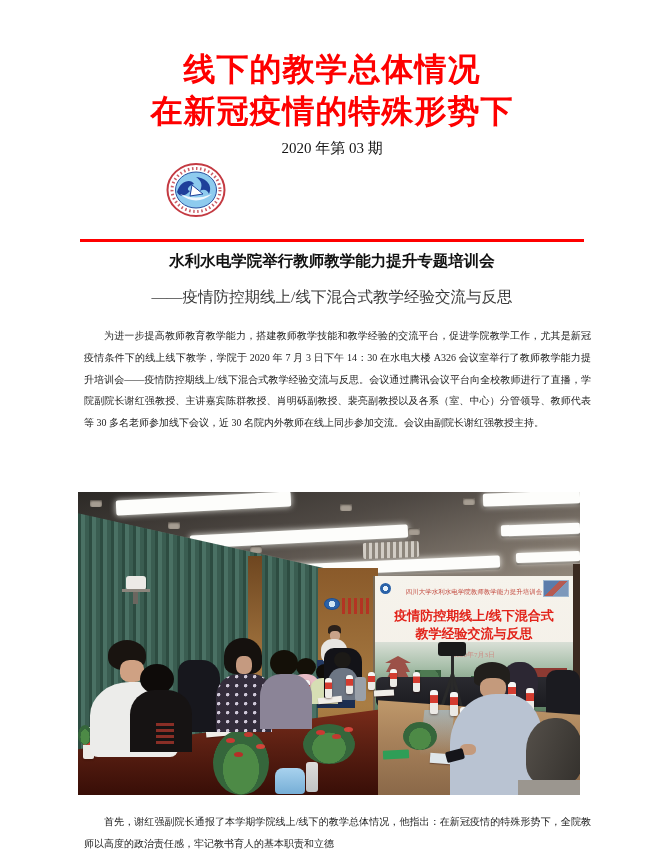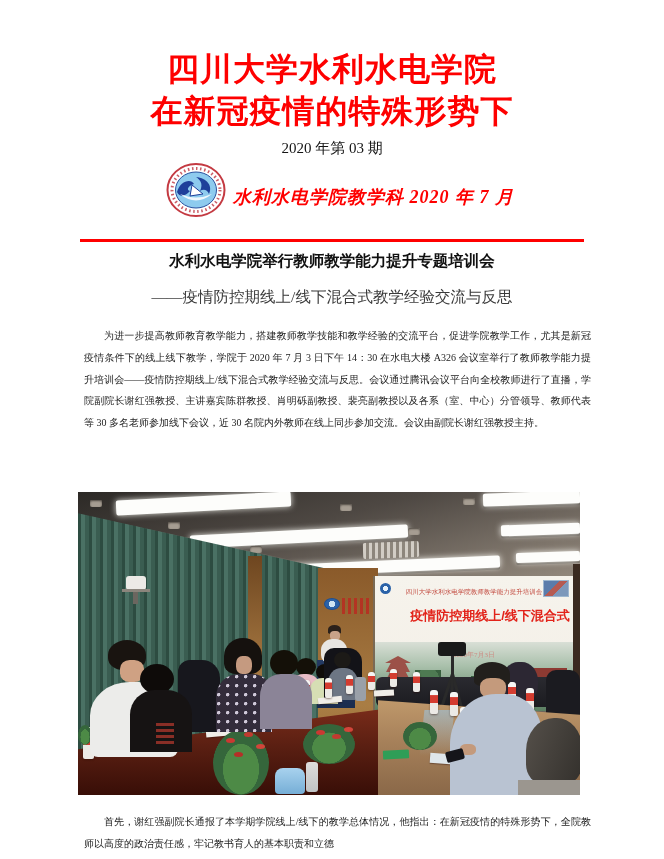--- a/index.html
+++ b/index.html
@@ -87,7 +87,7 @@
 
 <div class="page">
 
-  <div class="a doc-title">四川大学水利水电学院</div>
+  <div class="a doc-title">线下的教学总体情况</div>
   <div class="a doc-title doc-title2">在新冠疫情的特殊形势下</div>
   <div class="a issue-line">2020 年第 03 期</div>
 

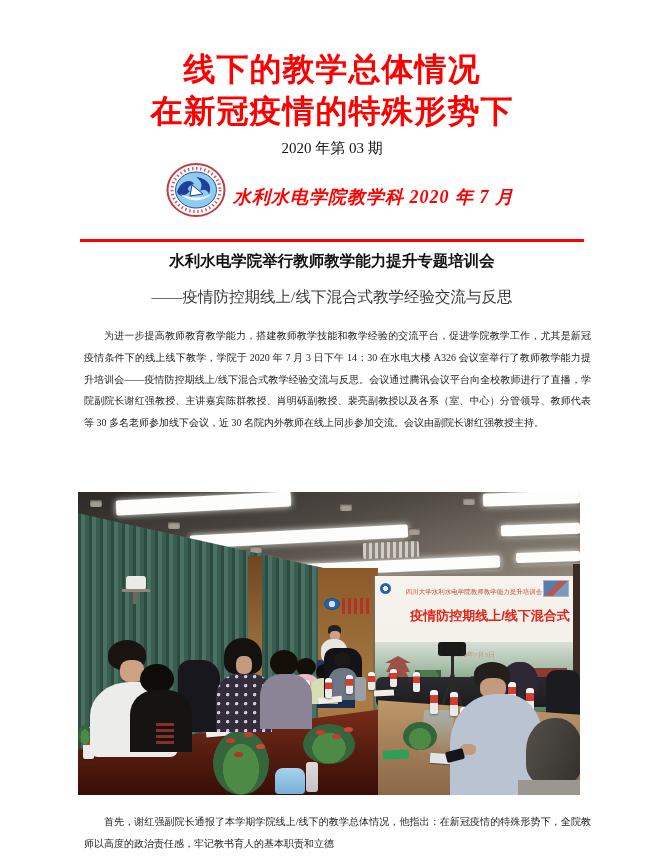--- a/index.html
+++ b/index.html
@@ -102,7 +102,6 @@
       <path d="M14 31 Q30 38 46 31 Q30 44 14 31 Z" fill="#ffffff" opacity="0.85"></path>
     </svg>
   </div>
-  <div class="a imprint">水利水电学院教学科 2020 年 7 月</div>
 
   <div class="a red-rule"></div>
 

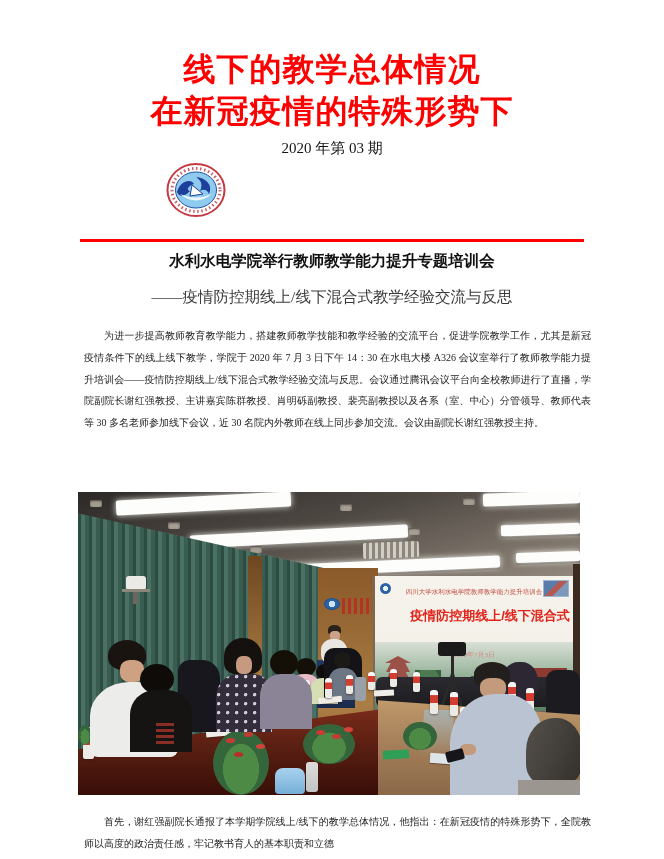--- a/index.html
+++ b/index.html
@@ -140,7 +140,7 @@
       <div class="a slide-logo"></div>
       <div class="a slide-inset"></div>
       <div class="a slide-header">四川大学水利水电学院教师教学能力提升培训会</div>
-      <div class="a slide-title" style="top:31px;padding-left:16px;">疫情防控期线上/线下混合式</div>
+      <div class="a slide-title" style="top:31px;">疫情防控期线上/线下混合式</div>
       <div class="a slide-date">2020年7月3日</div>
       <div class="a campus">
         <div class="a pagoda"></div>

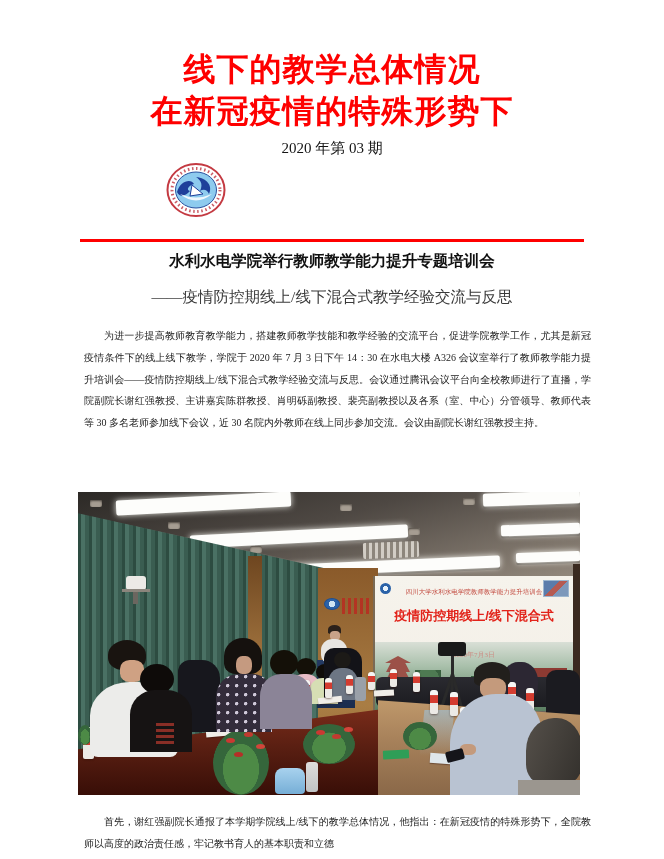--- a/index.html
+++ b/index.html
@@ -141,6 +141,7 @@
       <div class="a slide-inset"></div>
       <div class="a slide-header">四川大学水利水电学院教师教学能力提升培训会</div>
       <div class="a slide-title" style="top:31px;">疫情防控期线上/线下混合式</div>
+      <div class="a slide-title" style="top:49px;">教学经验交流与反思</div>
       <div class="a slide-date">2020年7月3日</div>
       <div class="a campus">
         <div class="a pagoda"></div>

